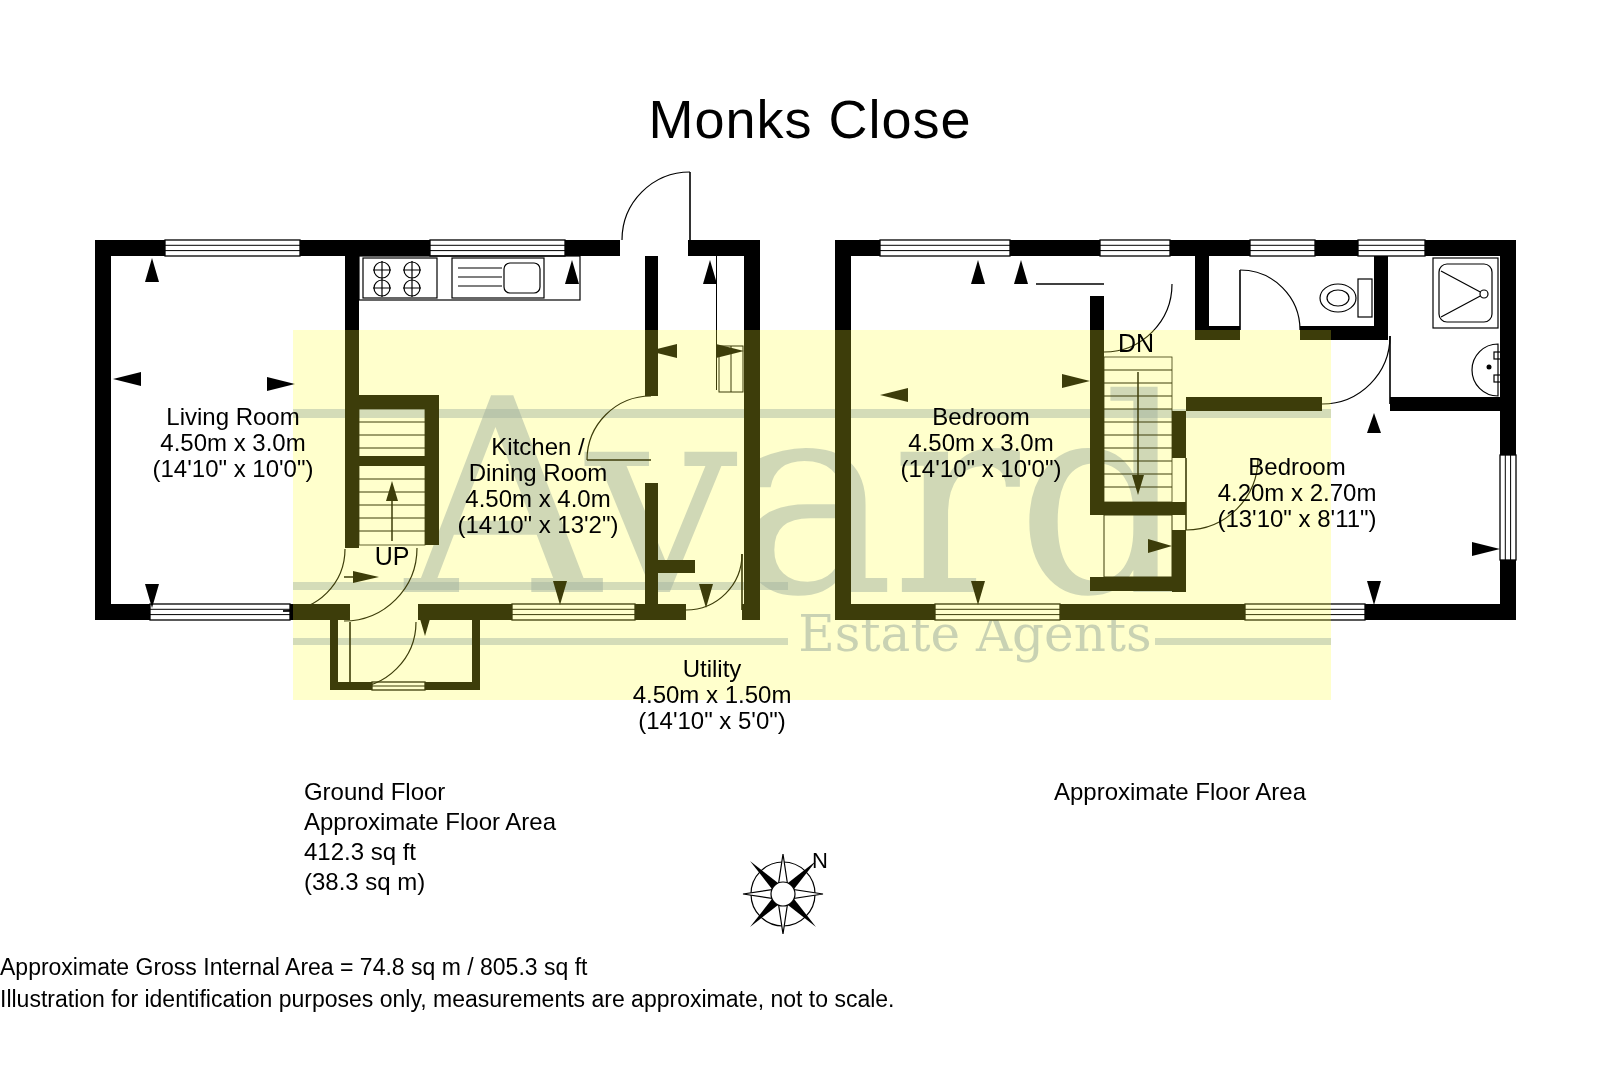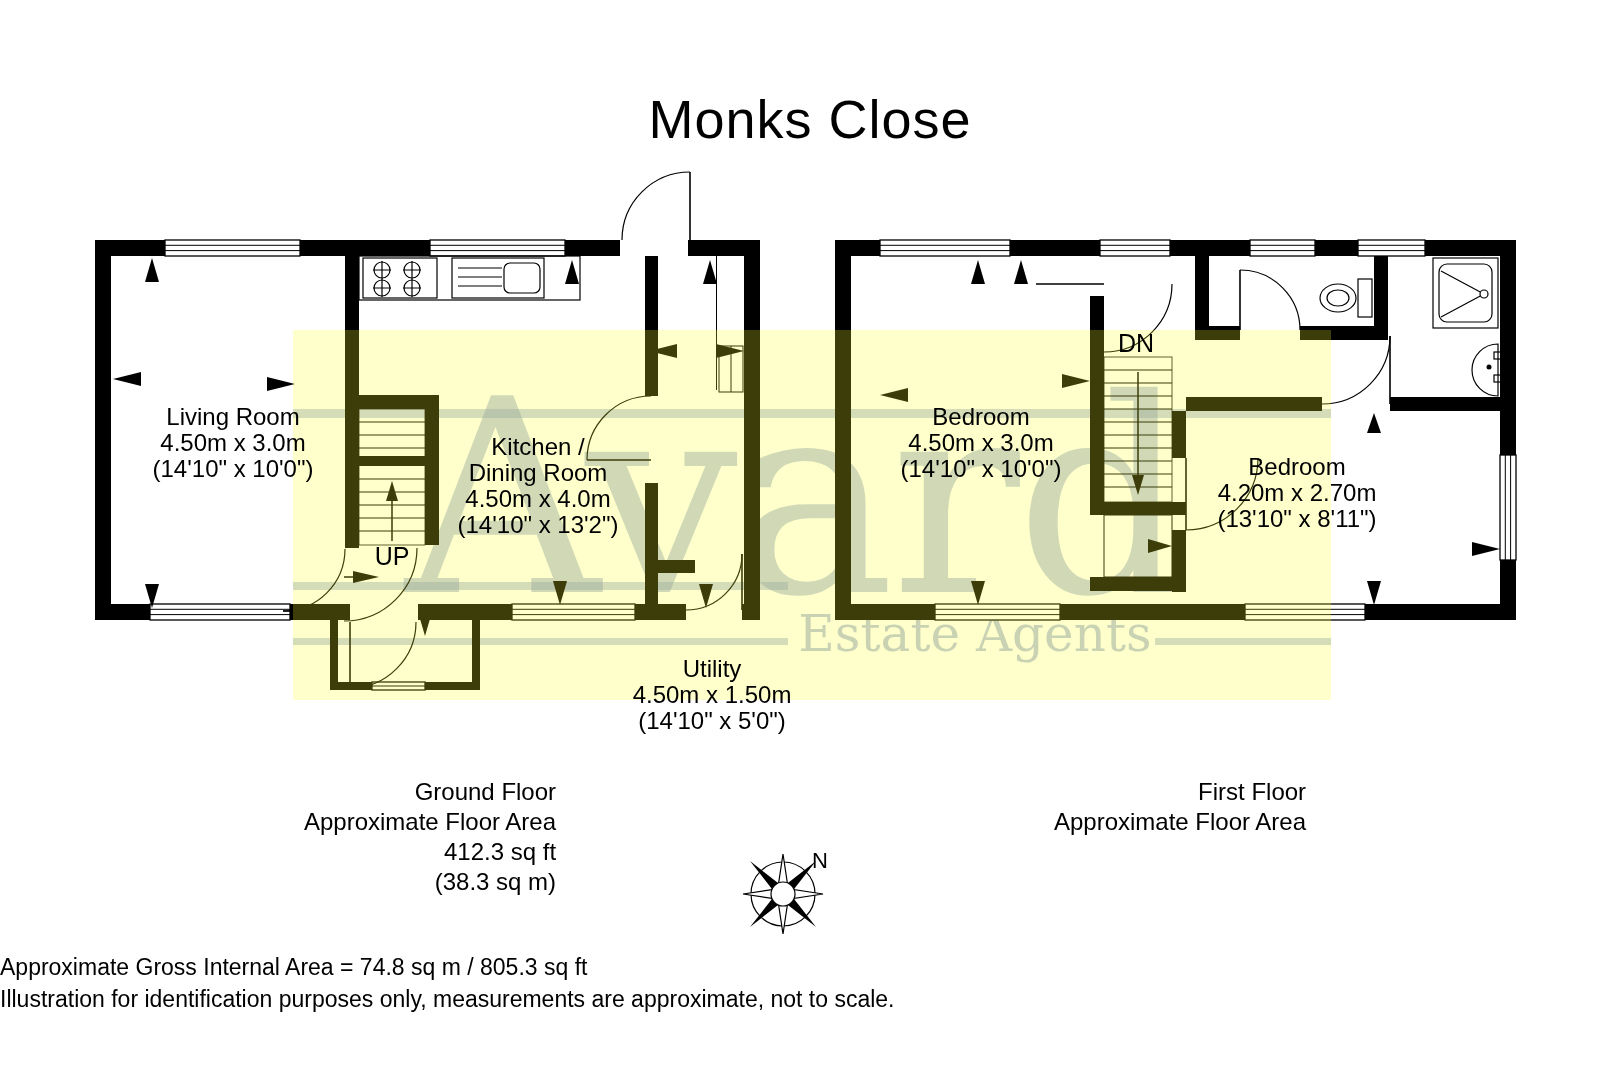--- a/index.html
+++ b/index.html
@@ -13,7 +13,7 @@
   .lbl{position:absolute;transform:translateX(-50%);text-align:center;white-space:nowrap;
        font-size:24px;line-height:26px;z-index:3}
   .stair-lbl{position:absolute;transform:translateX(-50%);font-size:25px;line-height:26px;z-index:3}
-  .area-block{position:absolute;transform:translateX(-50%);text-align:right;white-space:nowrap;
+  .area-block{position:absolute;transform:translateX(-50%);text-align:left;white-space:nowrap;
        font-size:24px;line-height:30px;z-index:3}
   .foot-row{position:absolute;left:0;width:1620px;text-align:left;font-size:23px;
        line-height:30px;z-index:3}

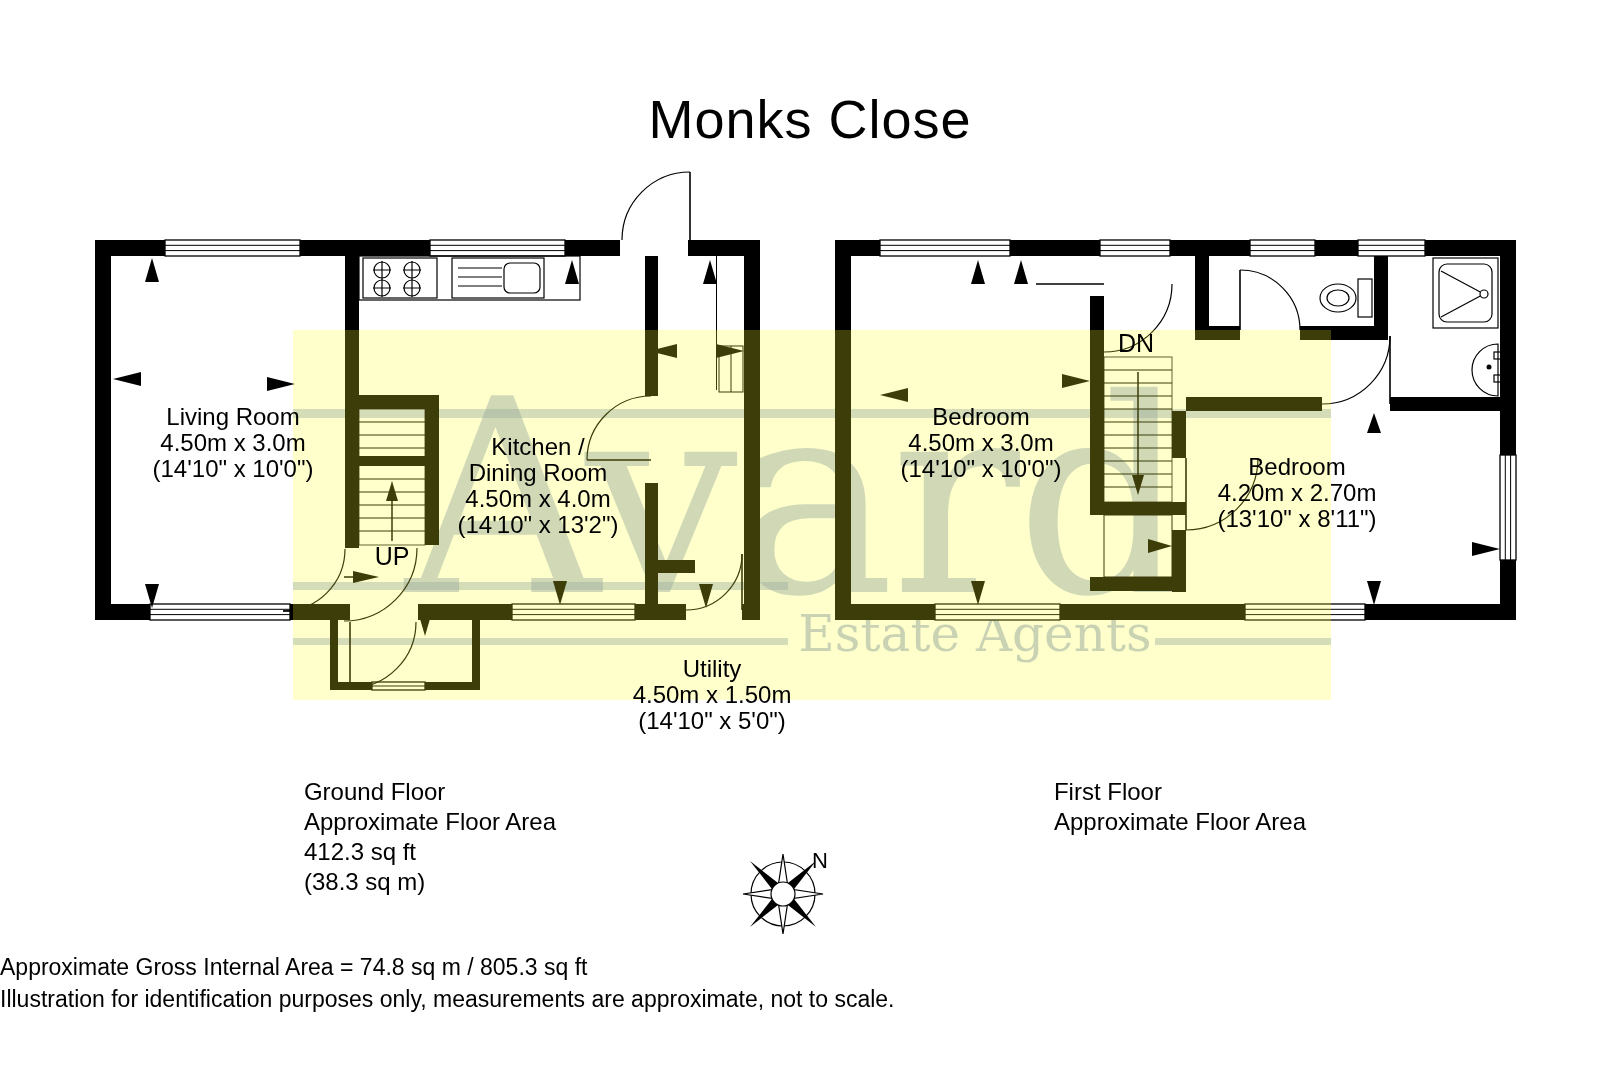--- a/index.html
+++ b/index.html
@@ -312,7 +312,6 @@
 </div>
 
 <div class="area-block" style="left:1180px;top:777px">
-  <div>First Floor</div>
   <div>Approximate Floor Area</div>
 </div>
 

